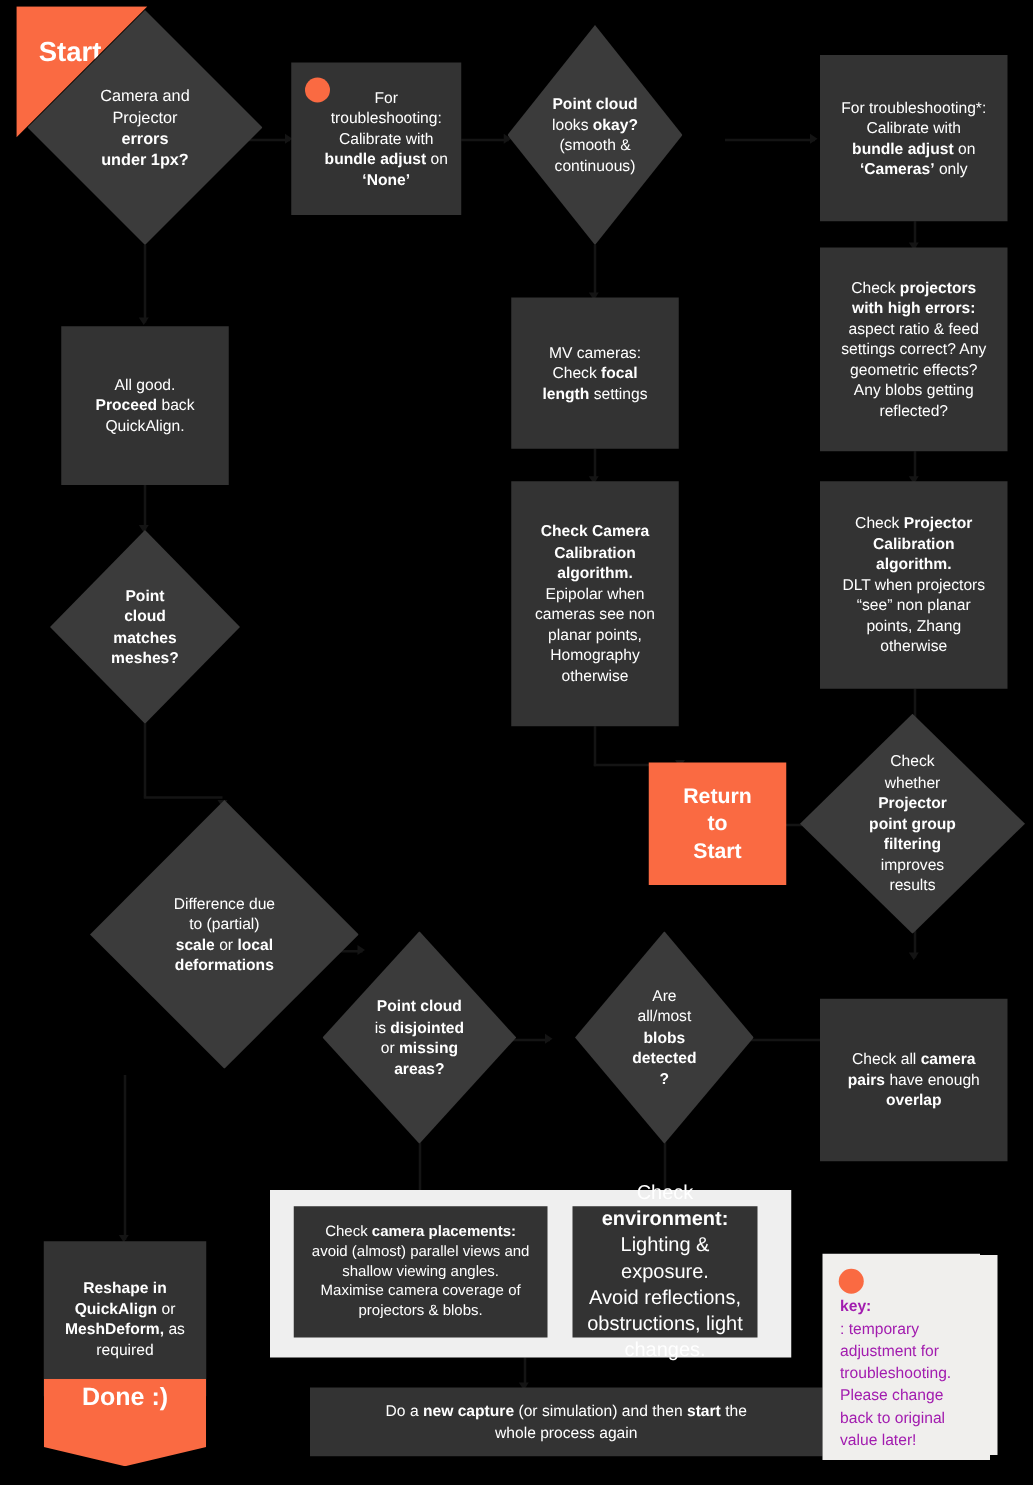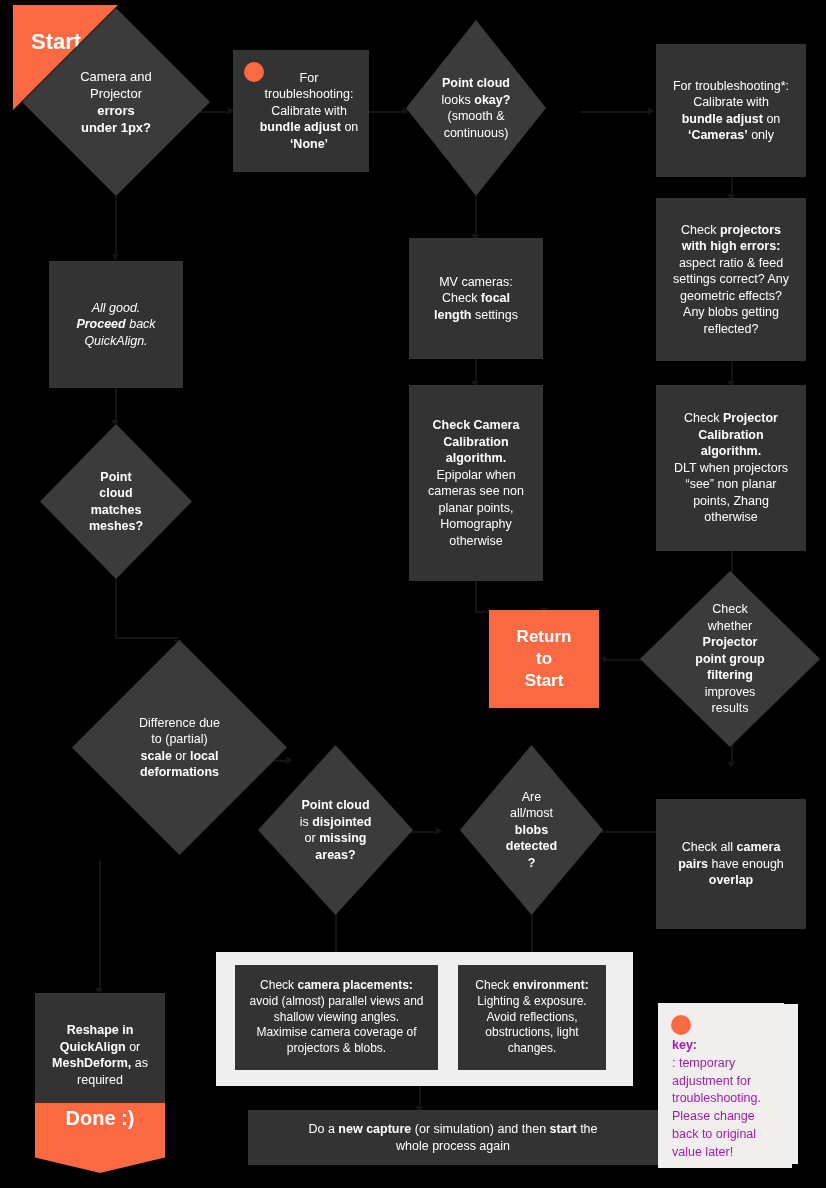--- a/index.html
+++ b/index.html
@@ -251,7 +251,7 @@
     </span>
   </div>
 
-  <div class="node rect" style="left:49px;top:261px;width:134px;height:127px;font-style:italic;">
+  <div class="node rect" style="left:49px;top:261px;width:134px;height:127px;">
     <span class="txt sm">
       <span>All good.</span><br>
       <b>Proceed</b><span> back</span><br>

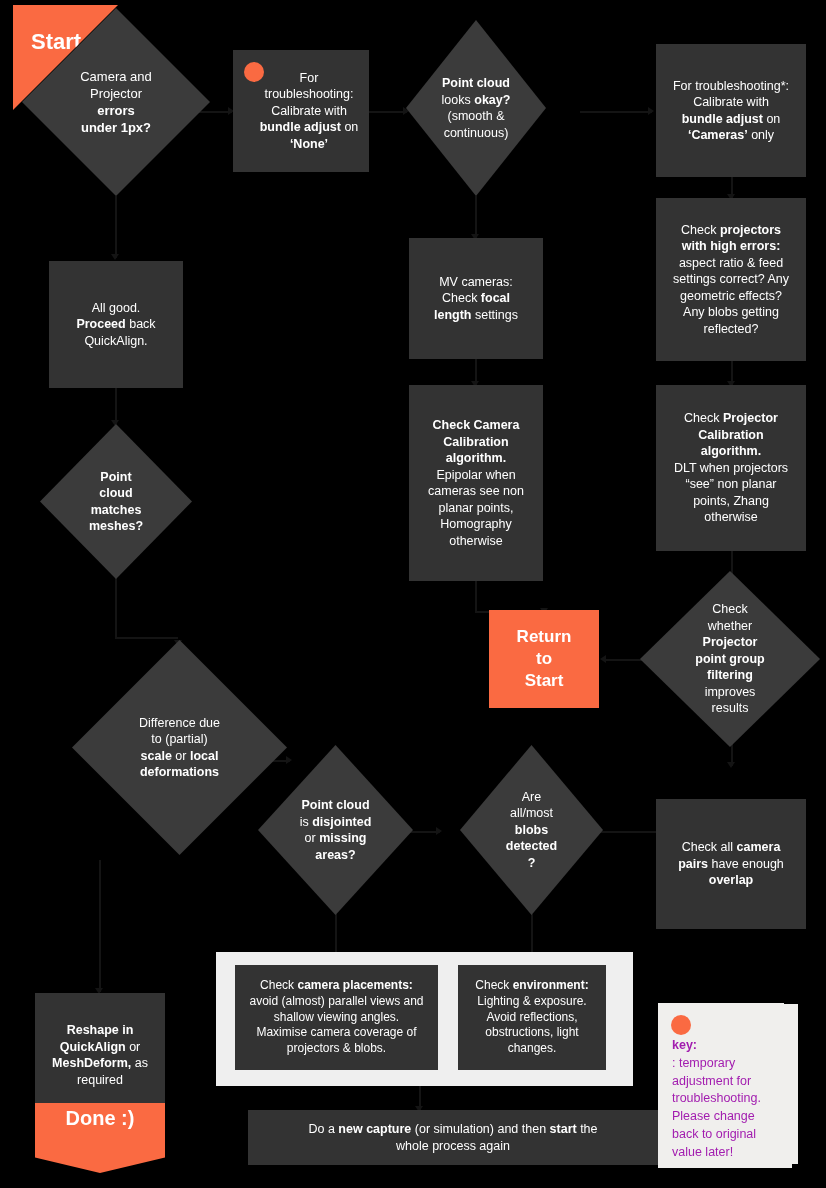--- a/index.html
+++ b/index.html
@@ -44,7 +44,7 @@
   .diamond .txt{ padding:0 14px; }
 
   
-  .orange{ background:#fa6a42; }
+  .orange{ background:#fa6a42;margin-left:30px; }
   .orange-strong{ color:#ffffff; font-weight:700; }
 
   

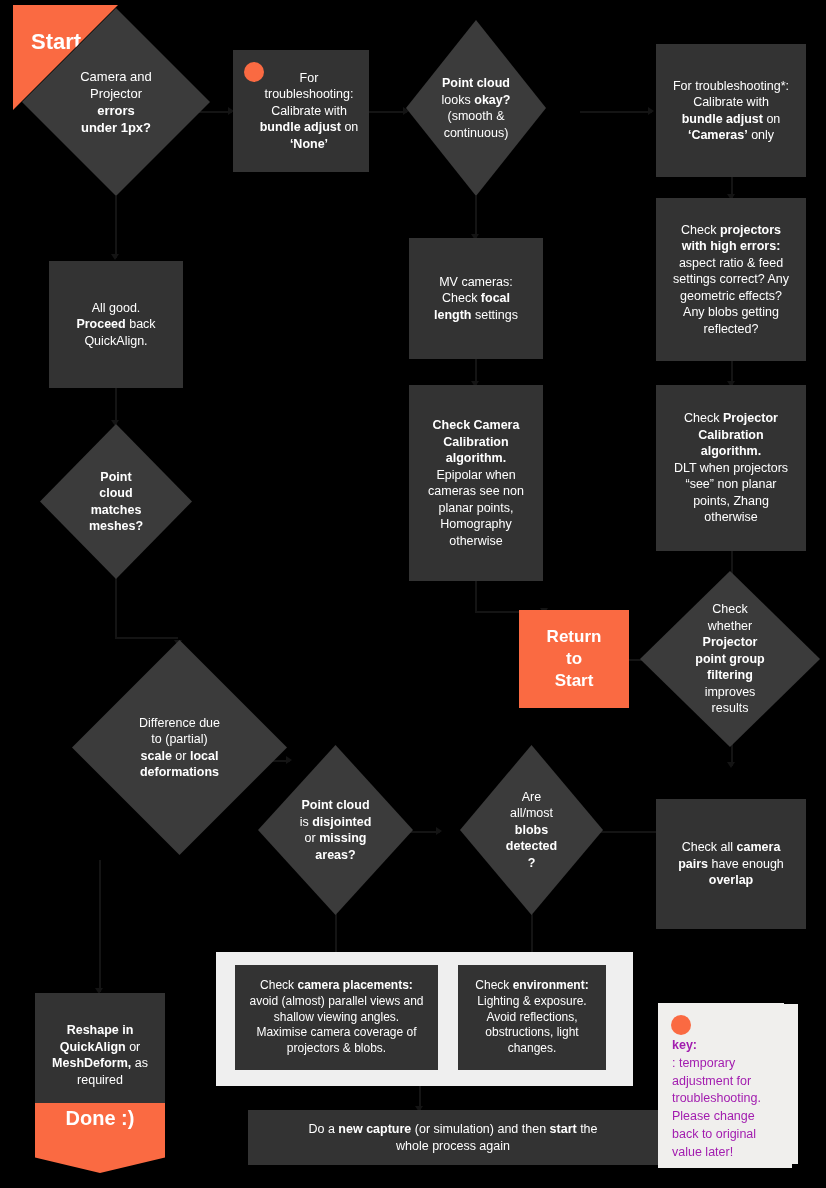--- a/index.html
+++ b/index.html
@@ -382,7 +382,7 @@
   </div>
 
   <div class="node rect" style="left:458px;top:965px;width:148px;height:105px;">
-    <span class="txt sm" style="font-size:12px;">
+    <span class="txt sm" style="font-size:16px;">
       <span>Check </span><b>environment:</b><br>
       <span>Lighting &amp; exposure.</span><br>
       <span>Avoid reflections,</span><br>

